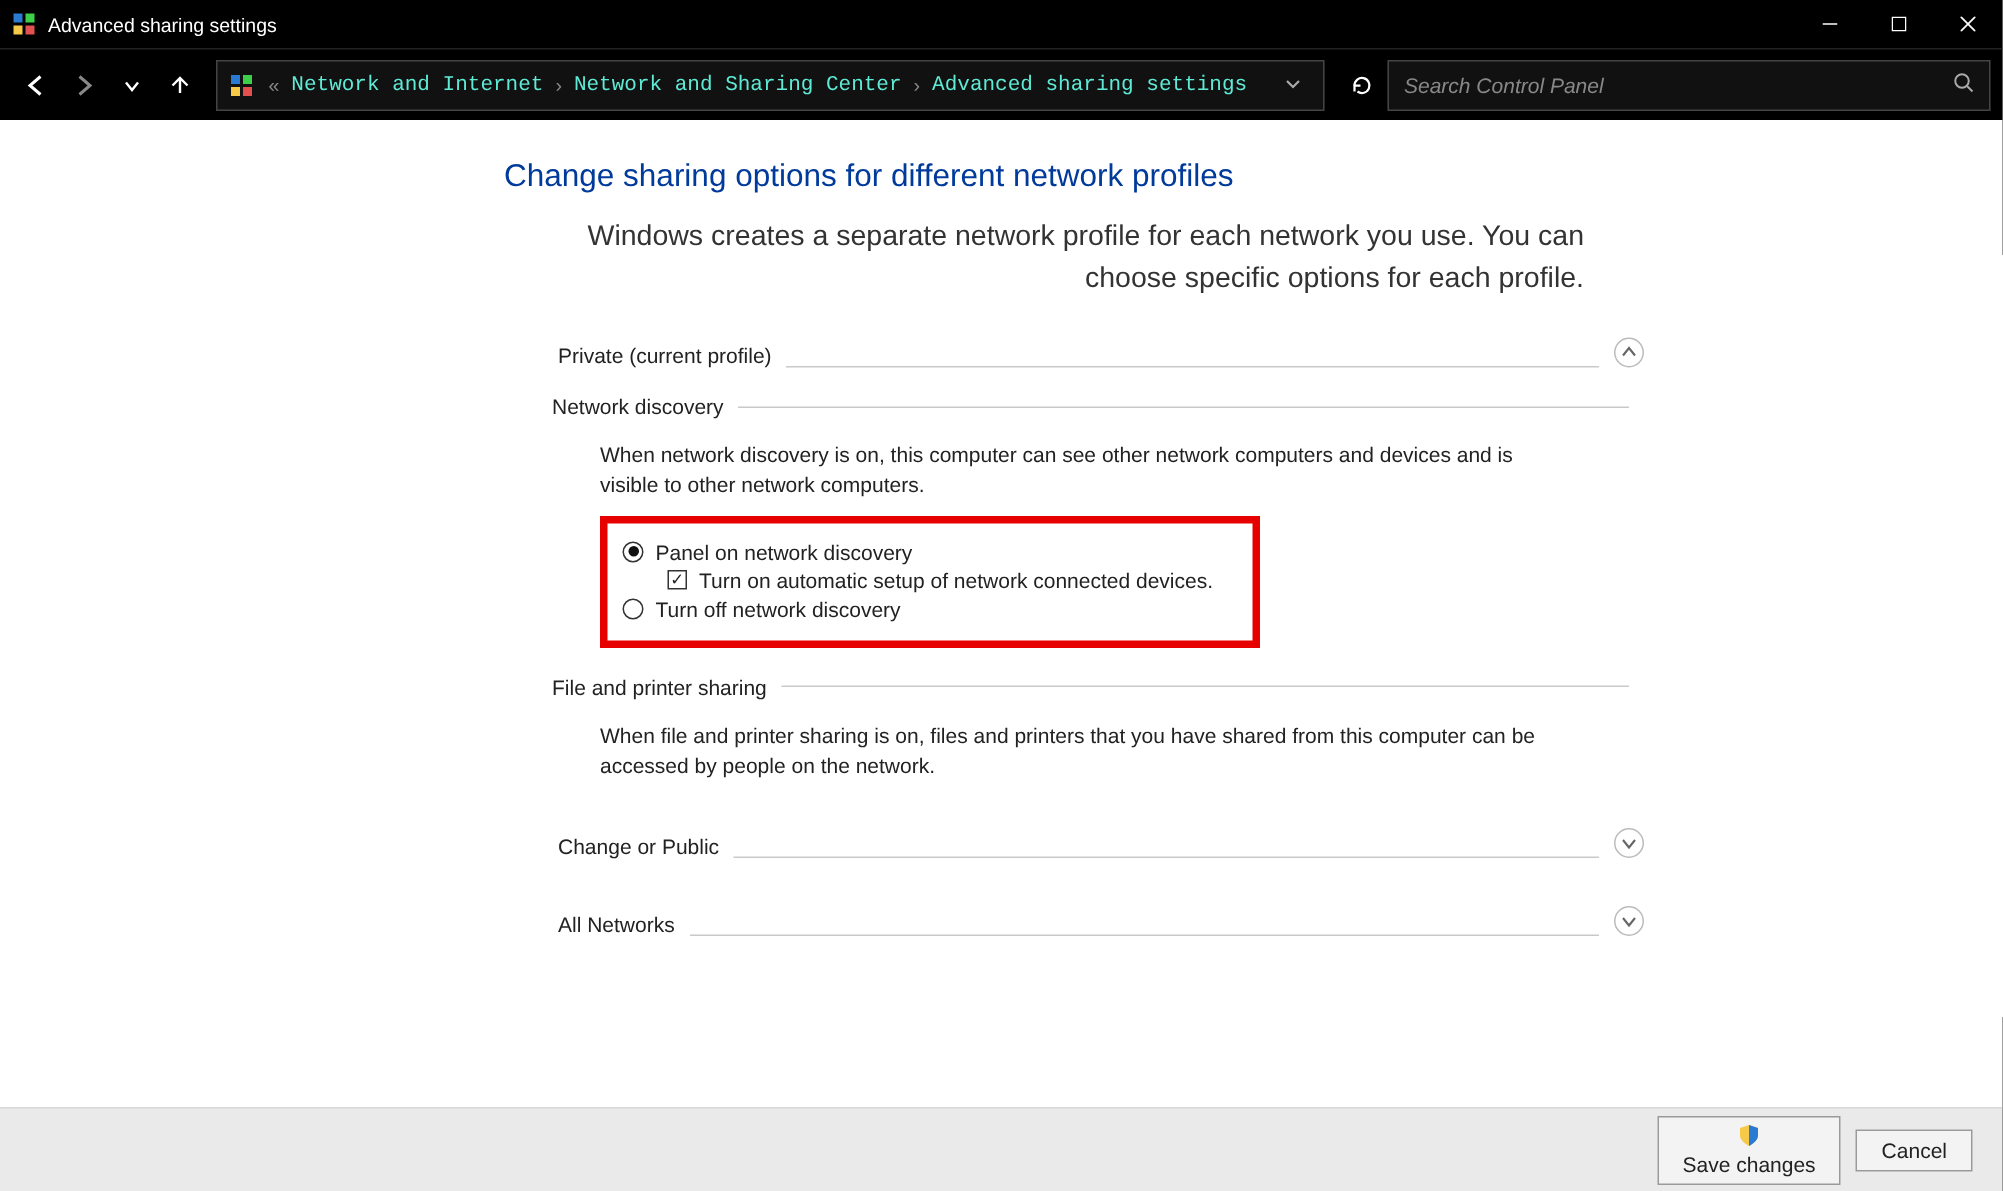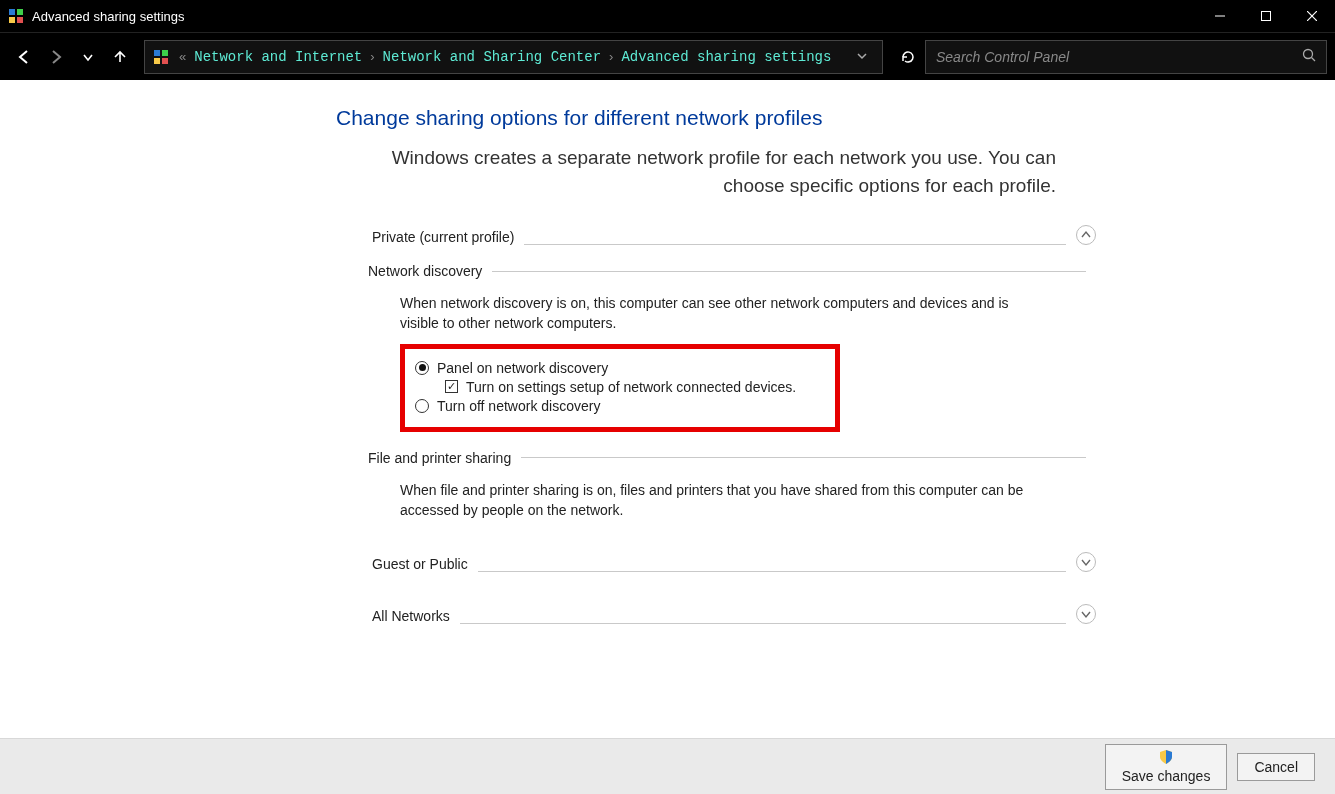--- a/index.html
+++ b/index.html
@@ -162,7 +162,7 @@
         </div>
         <div class="check-row">
           <span class="check-box">✓</span>
-          <span>Turn on settings setup of network connected devices.</span>
+          <span>Turn on automatic setup of network connected devices.</span>
         </div>
         <div class="radio-row">
           <span class="radio-outer"></span>

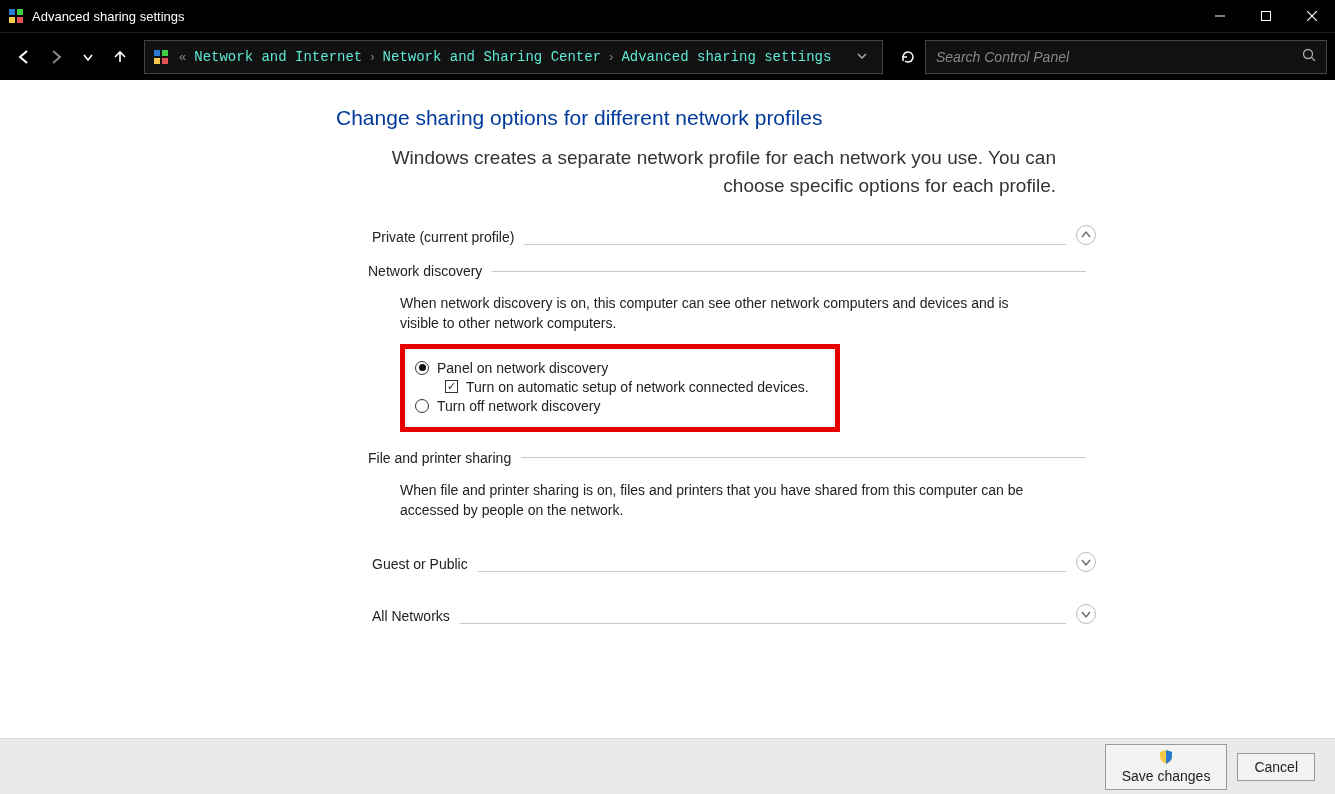--- a/index.html
+++ b/index.html
@@ -182,7 +182,7 @@
     <div class="sec-spacer"></div>
 
     <div class="section-row">
-      <span class="section-title">Guest or Public</span>
+      <span class="section-title">Change or Public</span>
       <div class="section-line"></div>
       <div class="expand-btn">
           <svg width="10" height="10">

